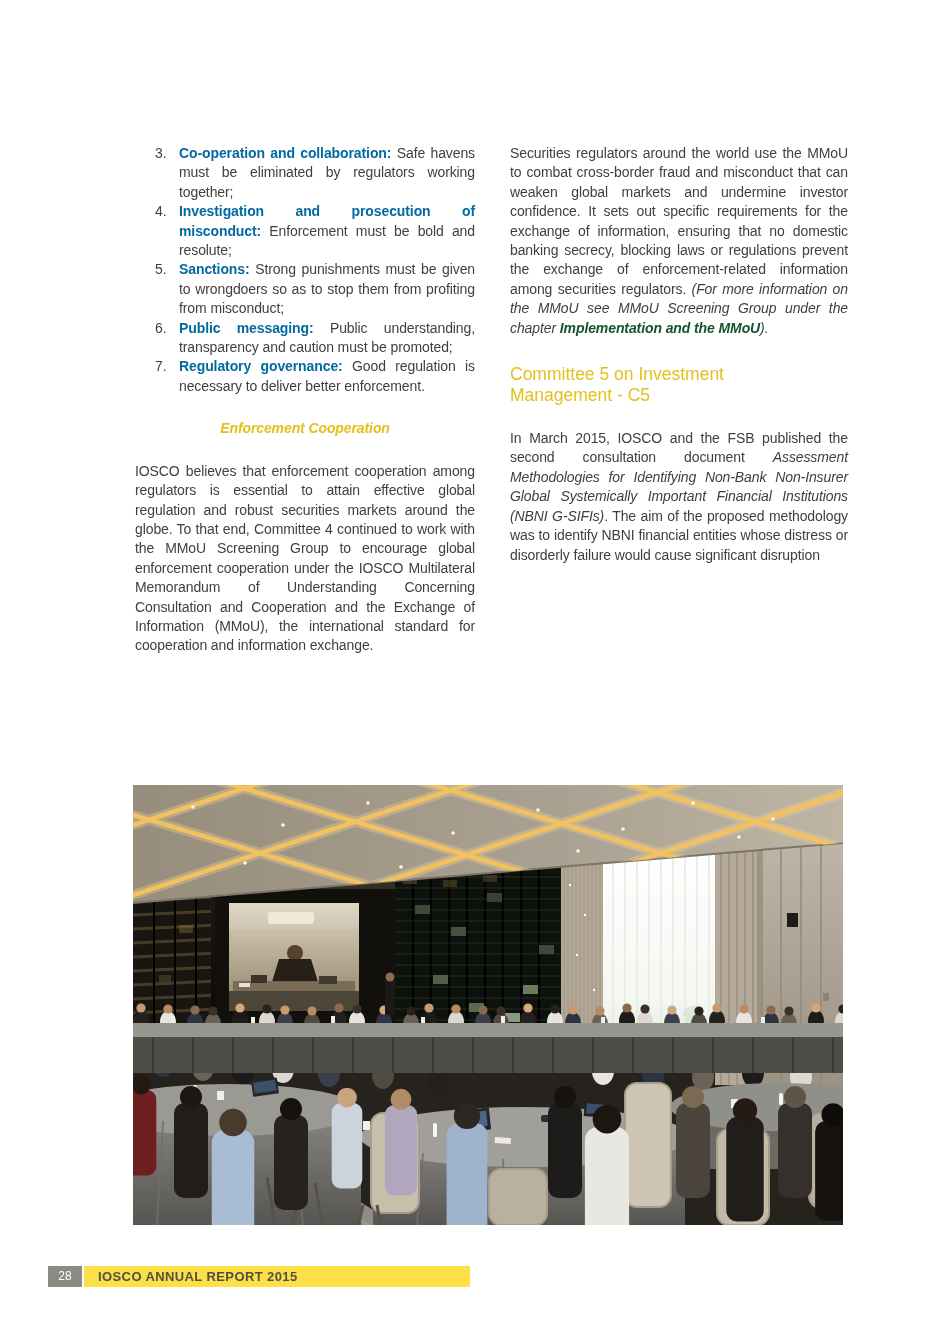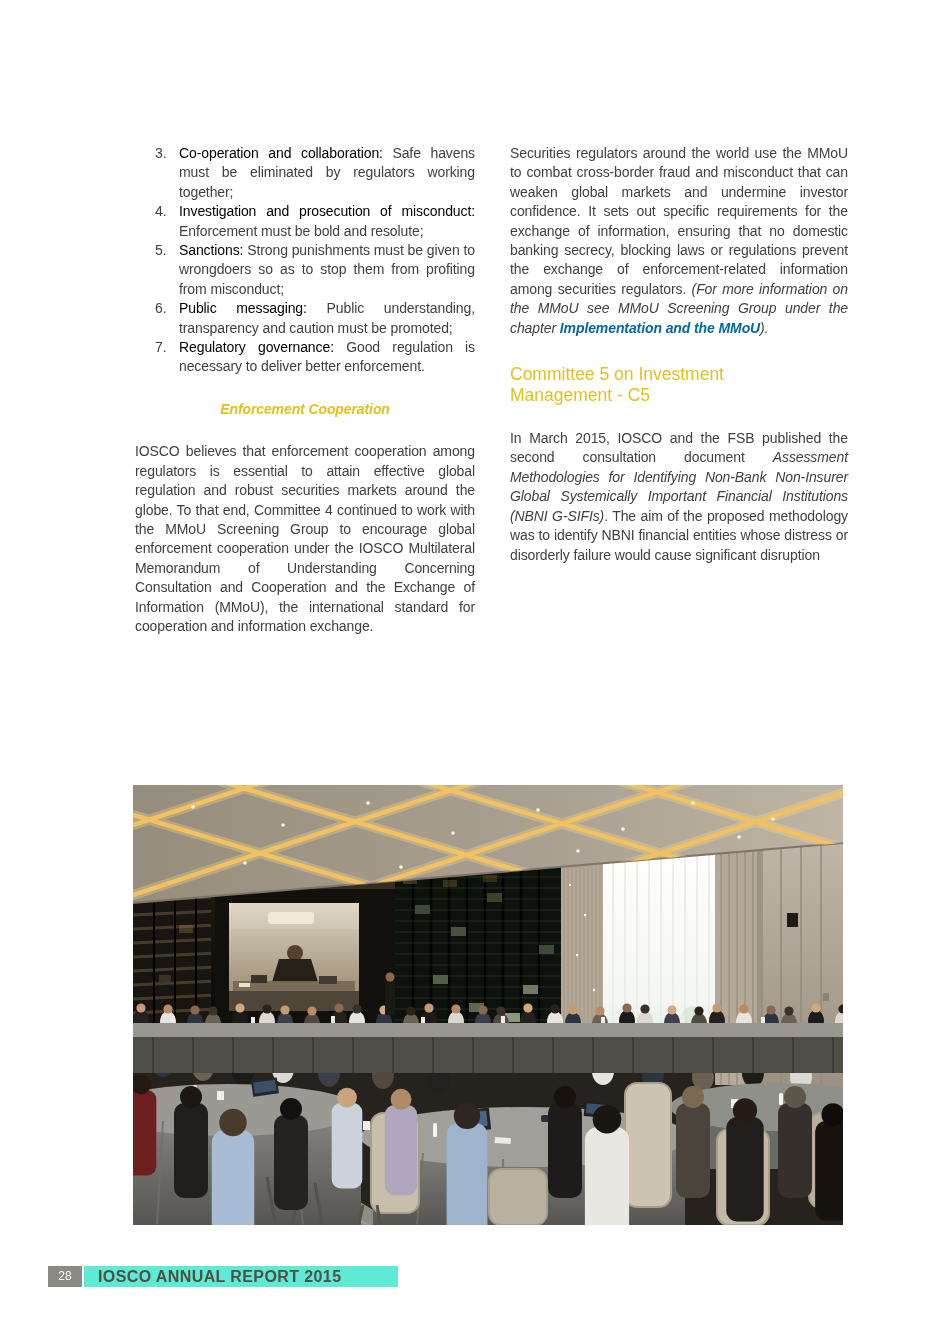--- a/index.html
+++ b/index.html
@@ -14,7 +14,7 @@
   .list { margin-left:20px; }
   .li { position:relative; padding-left:24px; }
   .li .num { position:absolute; left:0; top:0; }
-  b, .b { font-weight:normal; color:#000000; }
+  b, .b { font-weight:bold; color:#0369a1; }
   .para { margin-top:23px; }
   .yellow-sub { color:#e3c01d; font-style:italic; font-weight:bold; margin-top:23px; text-align:center; }
   .yellow-sub.just { text-align:justify; }

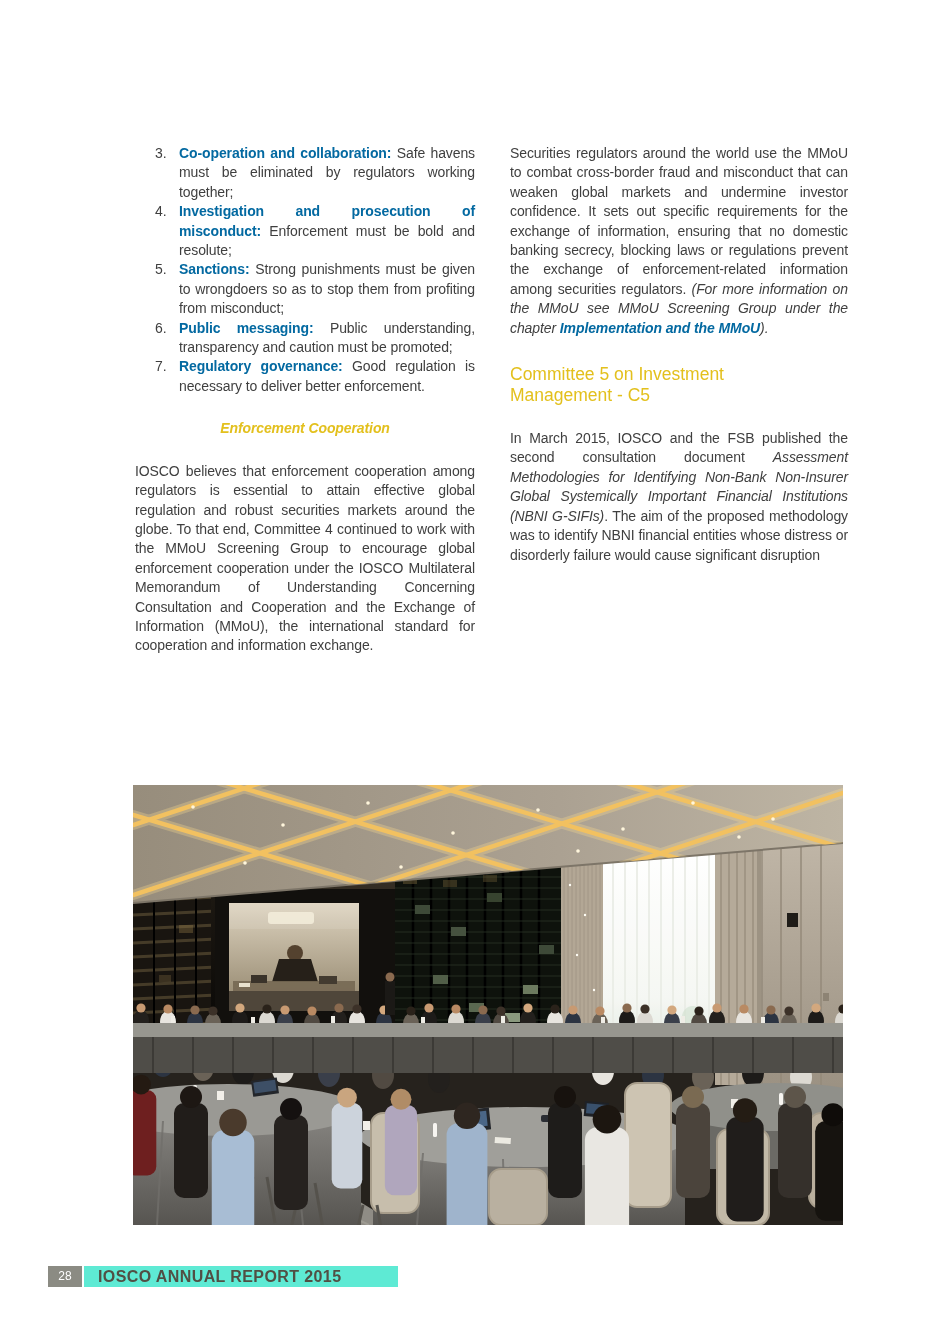--- a/index.html
+++ b/index.html
@@ -23,7 +23,7 @@
   .h2 span { display:block; }
   .chair-block { text-align:left; line-height:18.7px; margin-top:3px; }
   .it { font-style:italic; }
-  .bit { font-style:italic; font-weight:bold; color:#0369a1; }
+  .bit { font-style:italic; font-weight:bold; color:#14532d; }
   .photo { position:absolute; left:133px; top:785px; width:710px; height:440px;
            overflow:hidden; background:#1a1713; }
   .photo svg { display:block; width:710px; height:440px; }

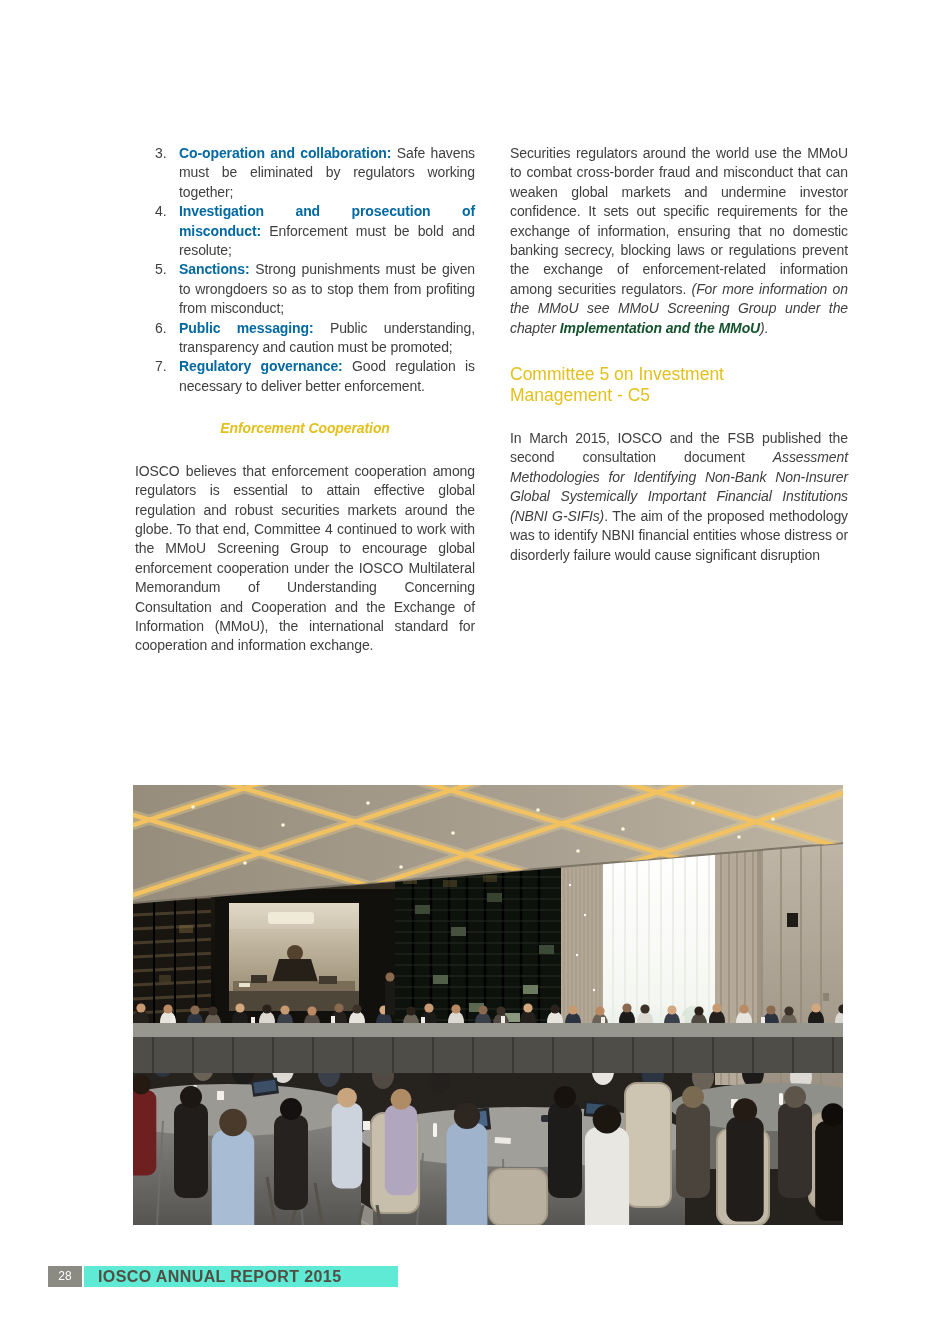--- a/index.html
+++ b/index.html
@@ -31,8 +31,8 @@
   .page-num { position:absolute; left:36px; top:0; width:34px; height:21px;
               background:#8b8b83; color:#ffffff; font-size:12px; line-height:21px;
               text-align:center; }
-  .footer-bar { position:absolute; left:72px; top:0; width:314px; height:21px;
-                background:#5eead4; color:#514f44; font-size:16px; font-weight:bold;
+  .footer-bar { position:absolute; left:72px; top:0; width:386px; height:21px;
+                background:#fde047; color:#514f44; font-size:13px; font-weight:bold;
                 line-height:21px; padding-left:14px; box-sizing:border-box;
                 letter-spacing:0.4px; }
 </style>

